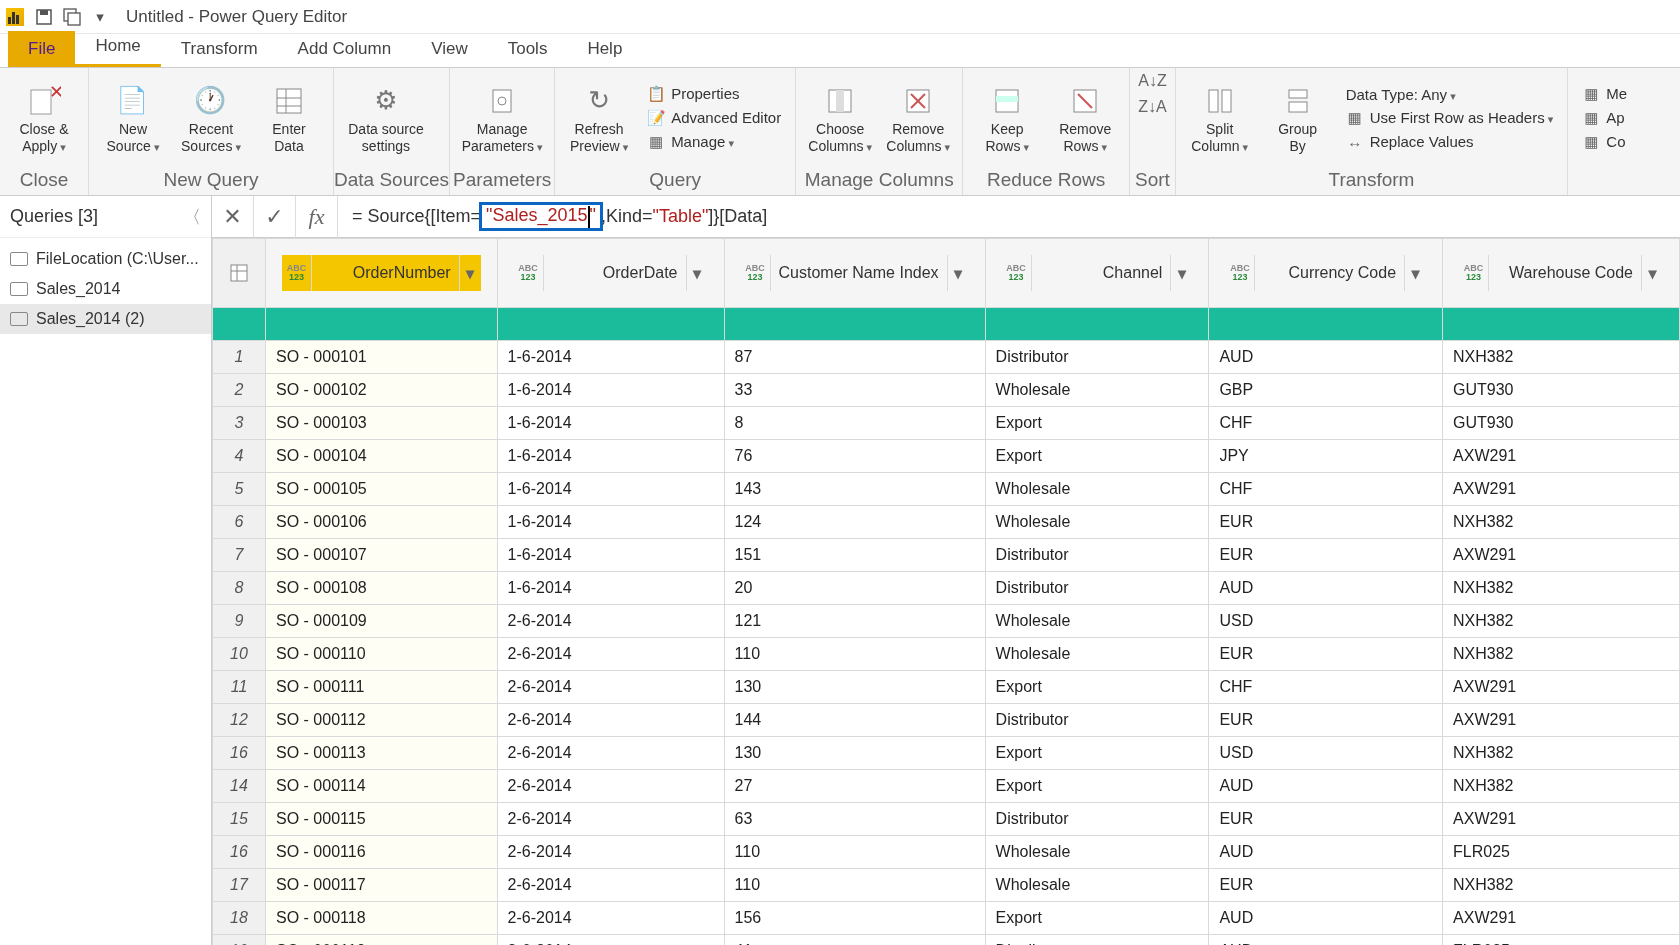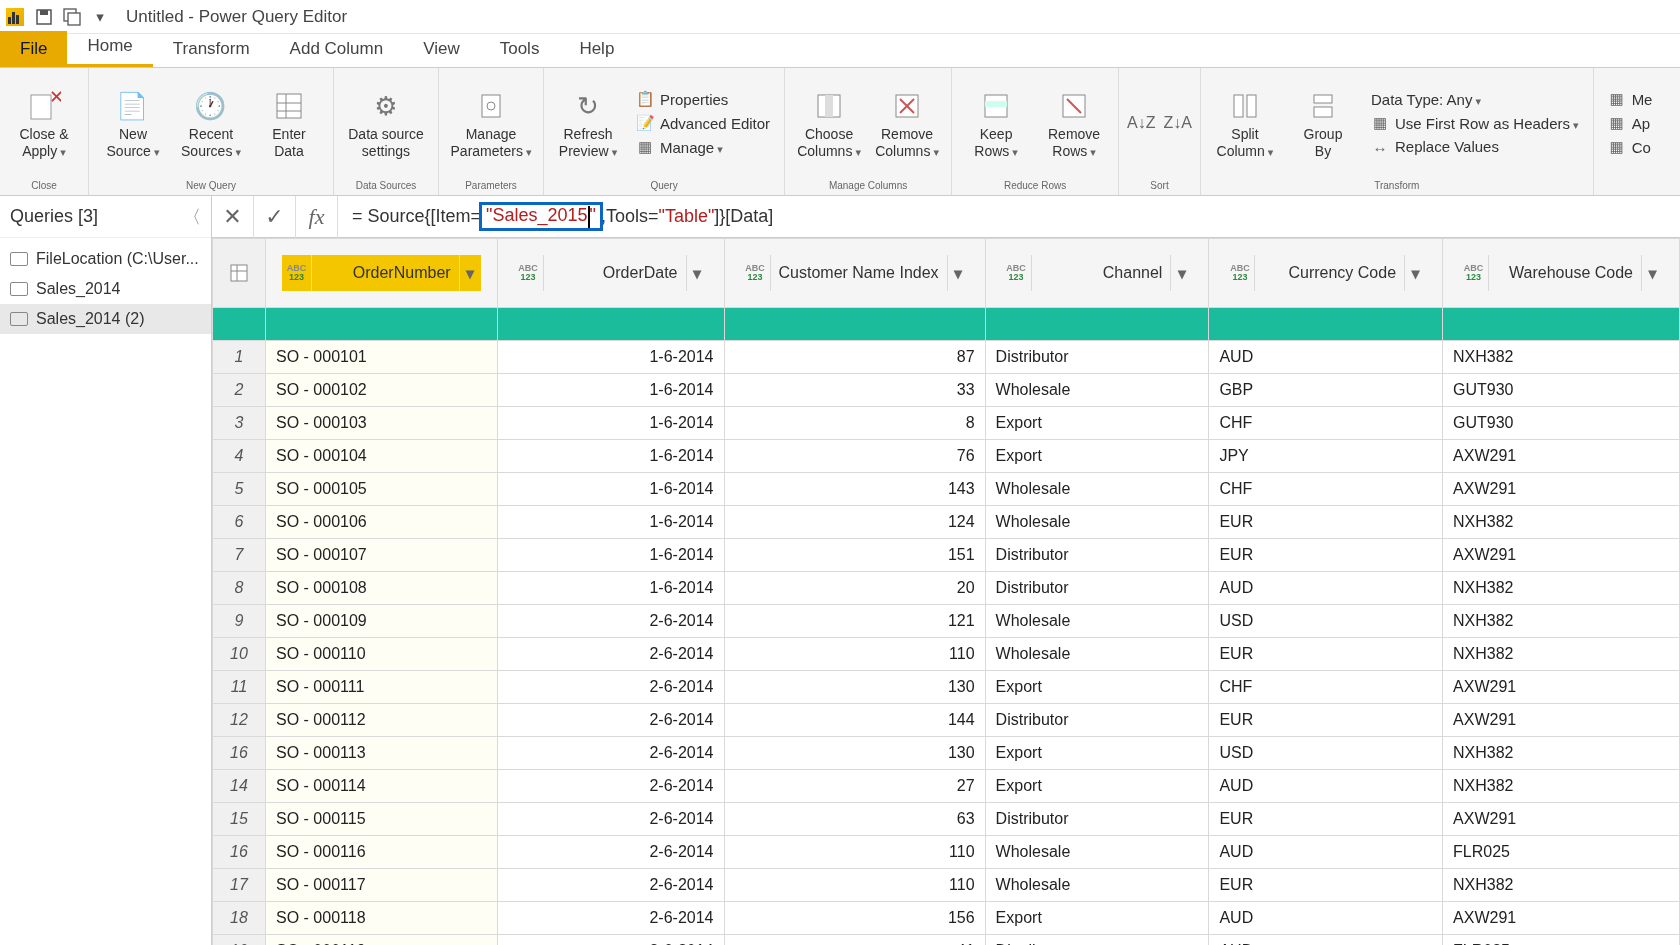--- a/index.html
+++ b/index.html
@@ -15,7 +15,7 @@
 
 .menutabs { height: 34px; display:flex; align-items:flex-end; border-bottom: 1px solid #ccc; }
 .menutabs .tab { padding: 8px 20px; font-size: 17px; color:#444; cursor:pointer; }
-.menutabs .tab.file { background:#e8a900; color:#0f172a; font-weight:500; }
+.menutabs .tab.file { background:#e8a900; color:#4c1d95; font-weight:500;margin-left:8px; }
 .menutabs .tab.active { border-bottom: 3px solid #e8a900; }
 
 

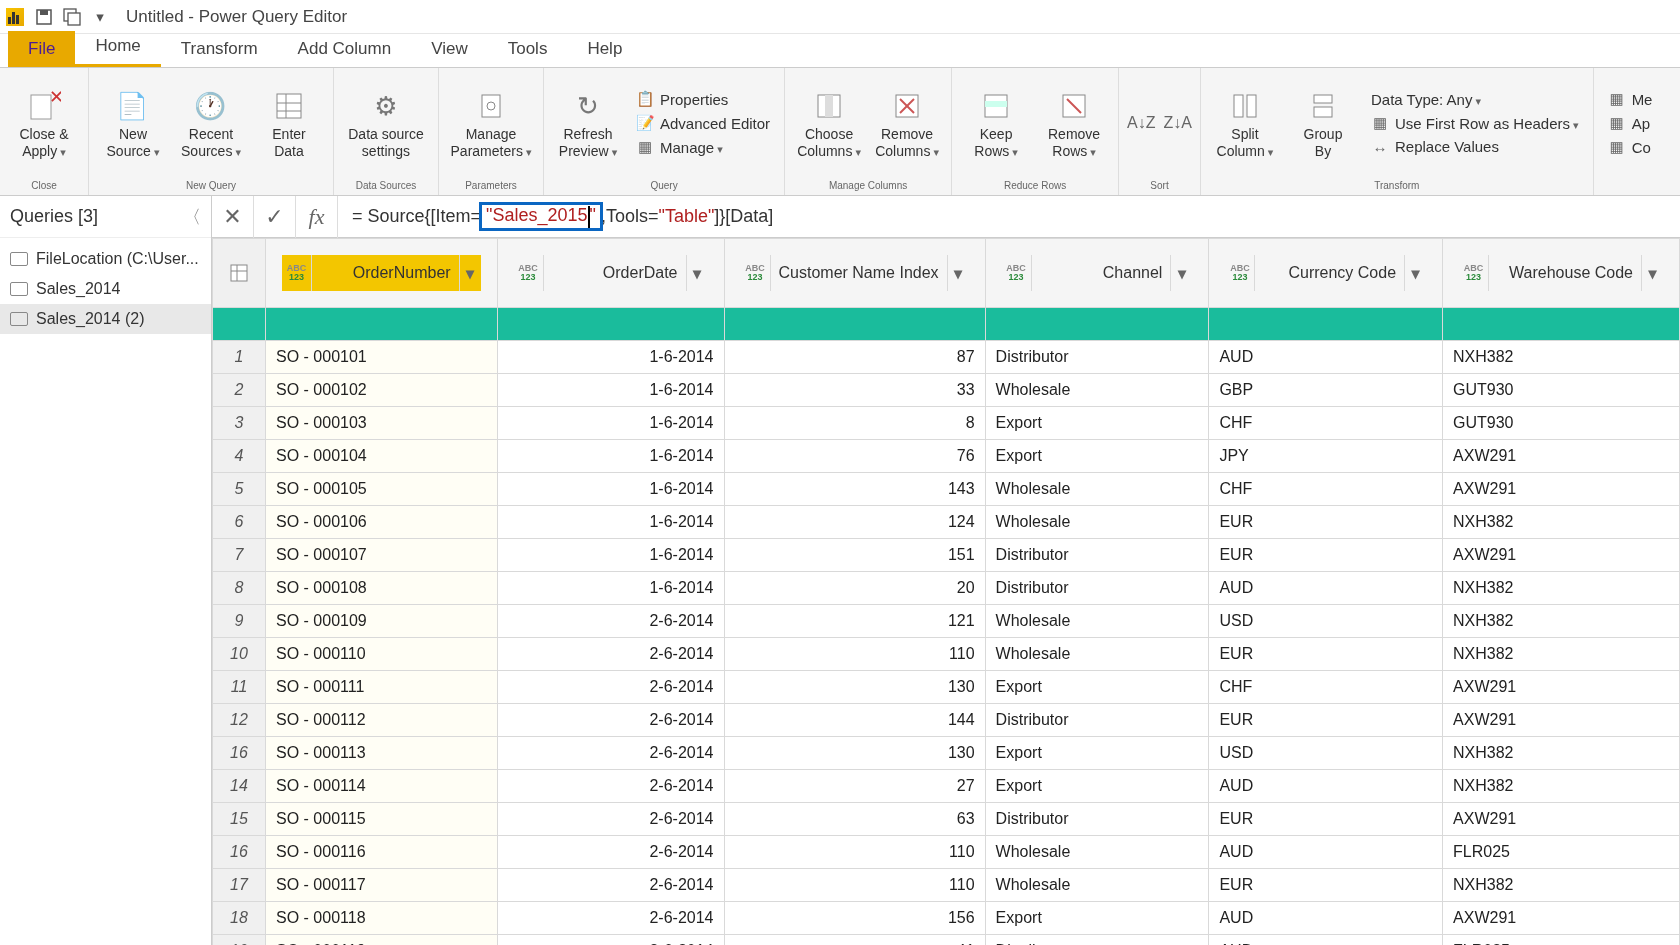--- a/index.html
+++ b/index.html
@@ -261,7 +261,7 @@
   </div>
 
   <div class="ribbon-group">
-    <div class="ribbon-group-body" style="flex-direction:row;gap:8px;">
+    <div class="ribbon-group-body" style="flex-direction:column;gap:8px;">
       <div style="cursor:pointer;font-size:16px;color:#666;">A↓Z</div>
       <div style="cursor:pointer;font-size:16px;color:#666;">Z↓A</div>
     </div>

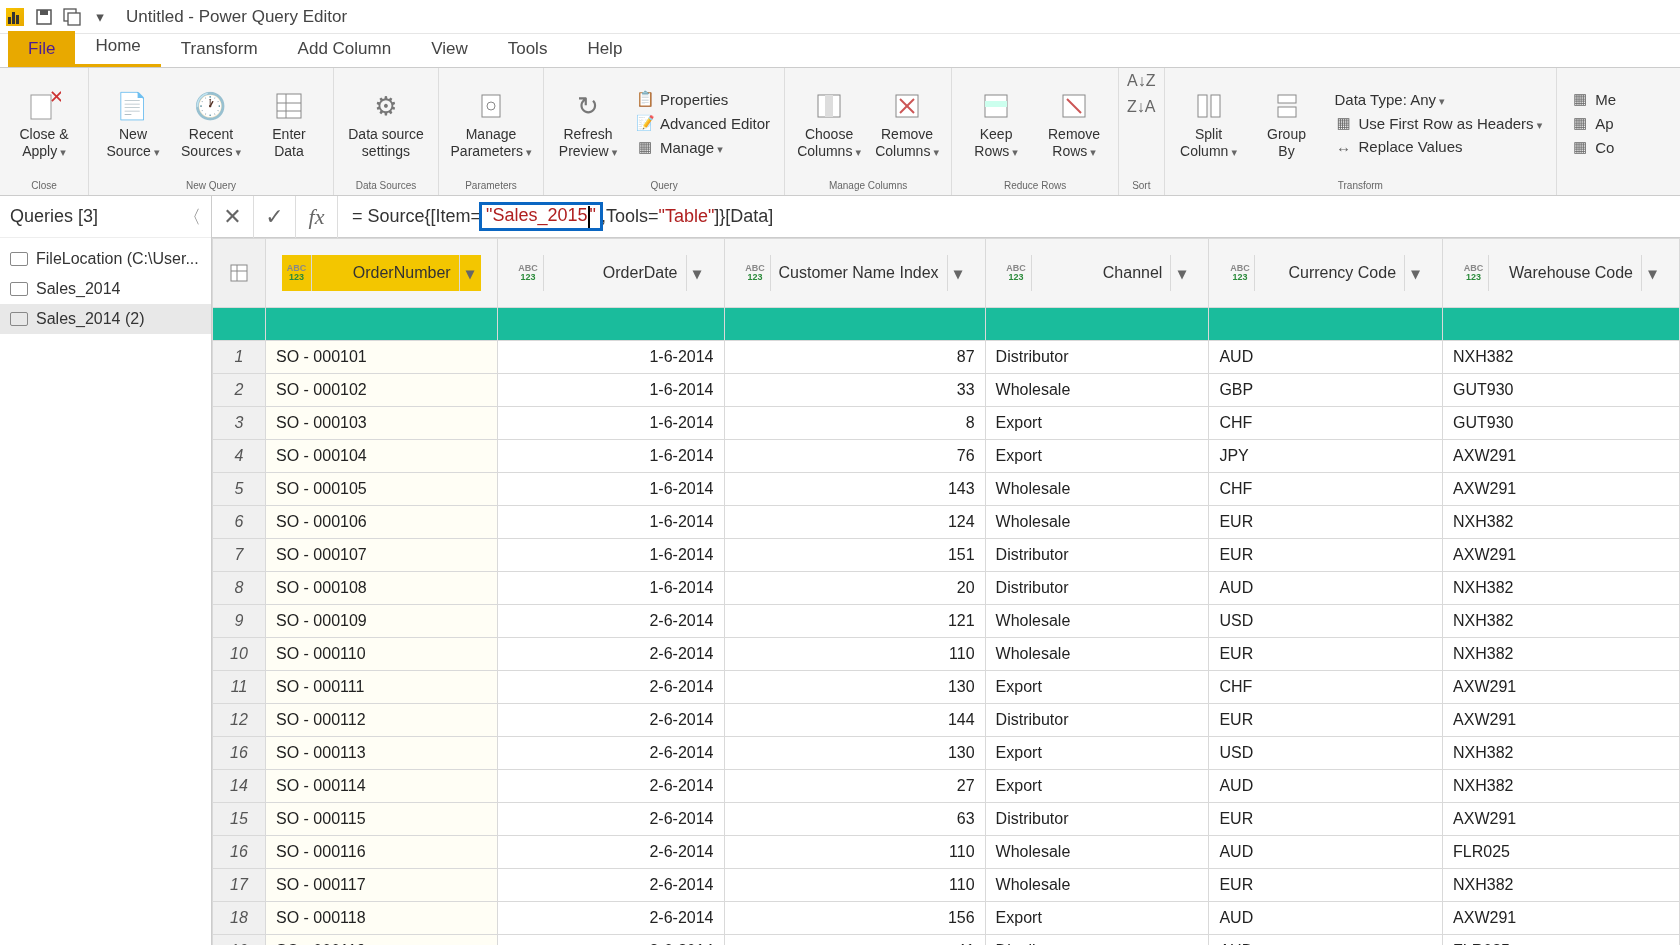--- a/index.html
+++ b/index.html
@@ -22,7 +22,7 @@
 .ribbon { height: 128px; background:#f5f5f5; border-bottom:1px solid #ccc; display:flex; }
 .ribbon-group { border-right:1px solid #ddd; display:flex; flex-direction:column; }
 .ribbon-group-body { flex:1; display:flex; align-items:center; padding: 4px 8px; gap:6px; }
-.ribbon-group-label { text-align:center; font-size:10px; color:#666; padding:2px 0 4px; }
+.ribbon-group-label { text-align:center; font-size:19px; color:#666; padding:2px 0 4px; }
 .rbtn { display:flex; flex-direction:column; align-items:center; justify-content:flex-start; width:72px; padding:4px 2px; font-size:14px; color:#333; line-height:1.2; text-align:center; cursor:pointer; }
 .rbtn .ricon { height:40px; display:flex; align-items:center; justify-content:center; font-size:26px; color:#777; }
 .rbtn.wide { width:88px; }

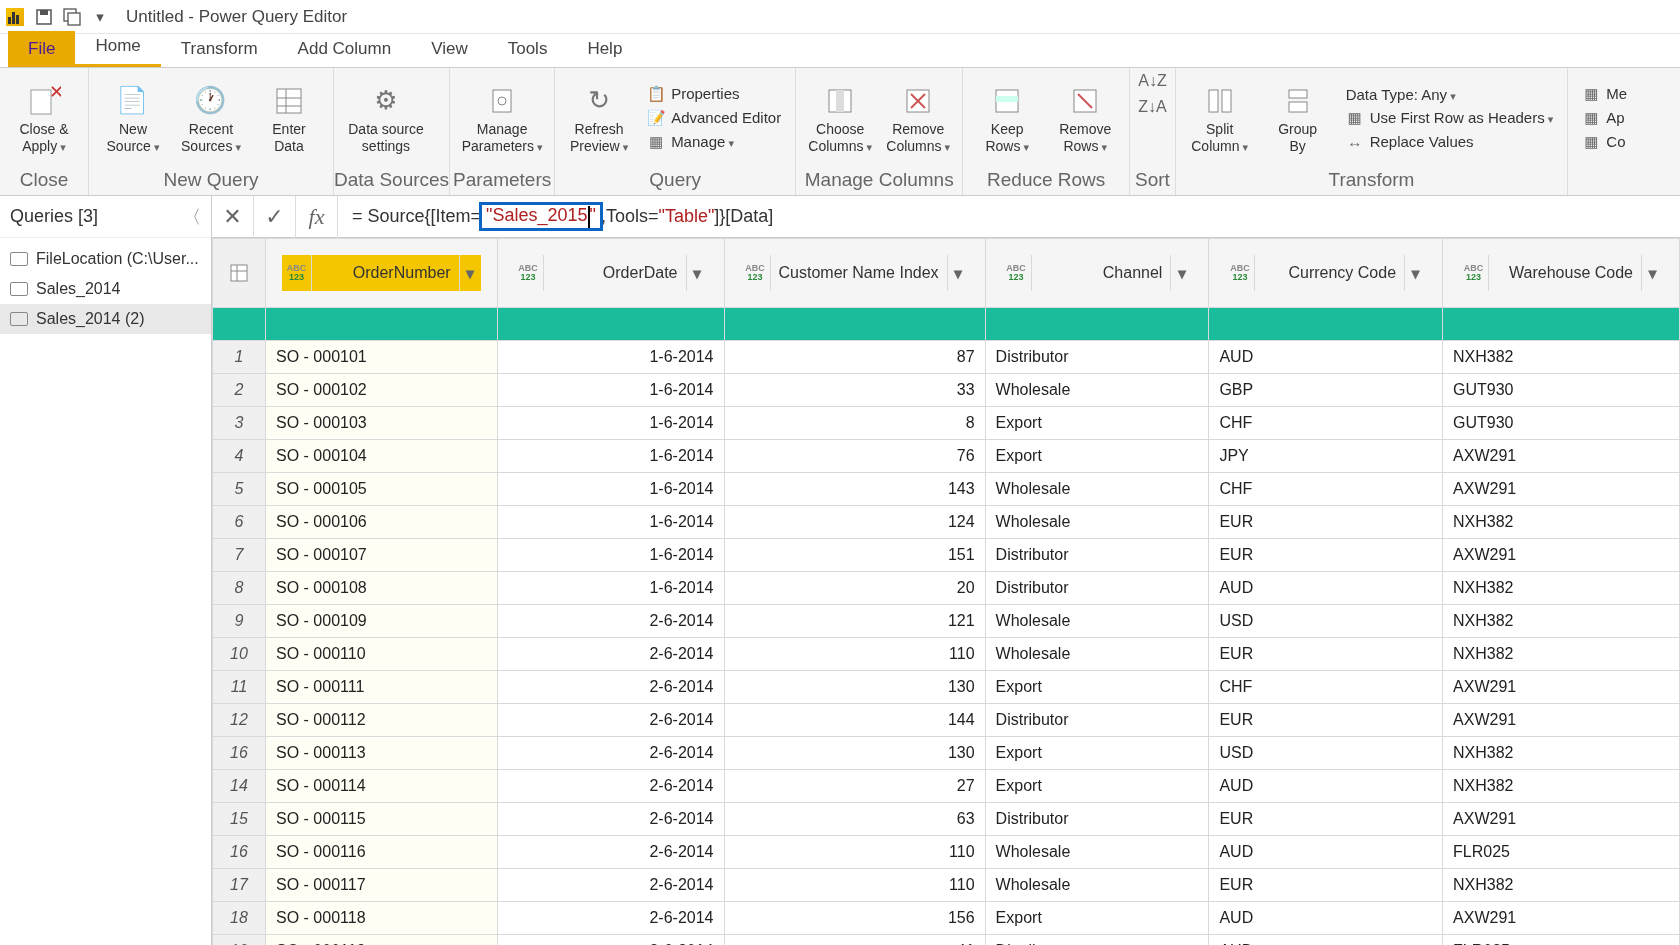--- a/index.html
+++ b/index.html
@@ -363,7 +363,7 @@
       <div class="fb-input">
         <span class="tok-kw">= Source{[Item=</span>
           <span class="highlighted"><span class="tok-str">"</span><span class="tok-str">Sales_2015</span><span class="cursor"></span><span class="tok-str">"</span></span>
-          <span class="tok-kw">,Tools=</span>
+          <span class="tok-kw">,Kind=</span>
           <span class="tok-str">"Table"</span>
           <span class="tok-kw">]}[Data]</span>
       </div>

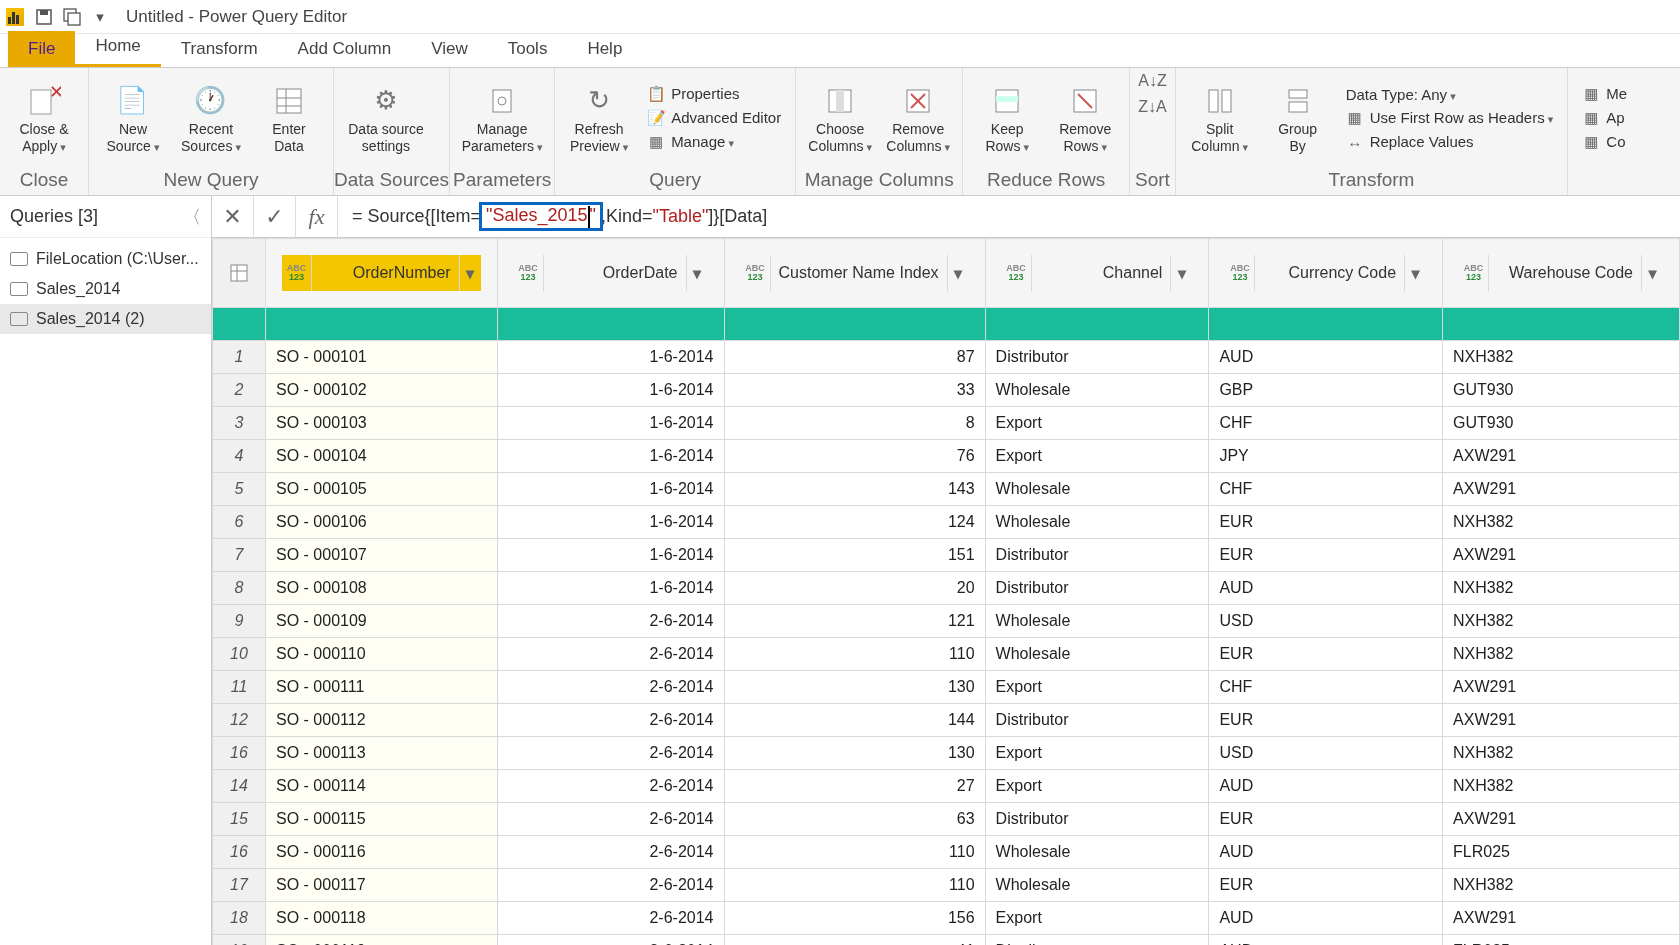--- a/index.html
+++ b/index.html
@@ -68,7 +68,7 @@
 table.grid td.rownum { background:#f0f0f0; text-align:center; color:#555; font-style:italic; width:46px; }
 table.grid tbody tr { height:33px; }
 table.grid td.cell { padding:0 10px; }
-table.grid td.cell.r { text-align:right; }
+table.grid td.cell.r { }
 table.grid td.cell.selcol { background:#fffef5; }
 
 

